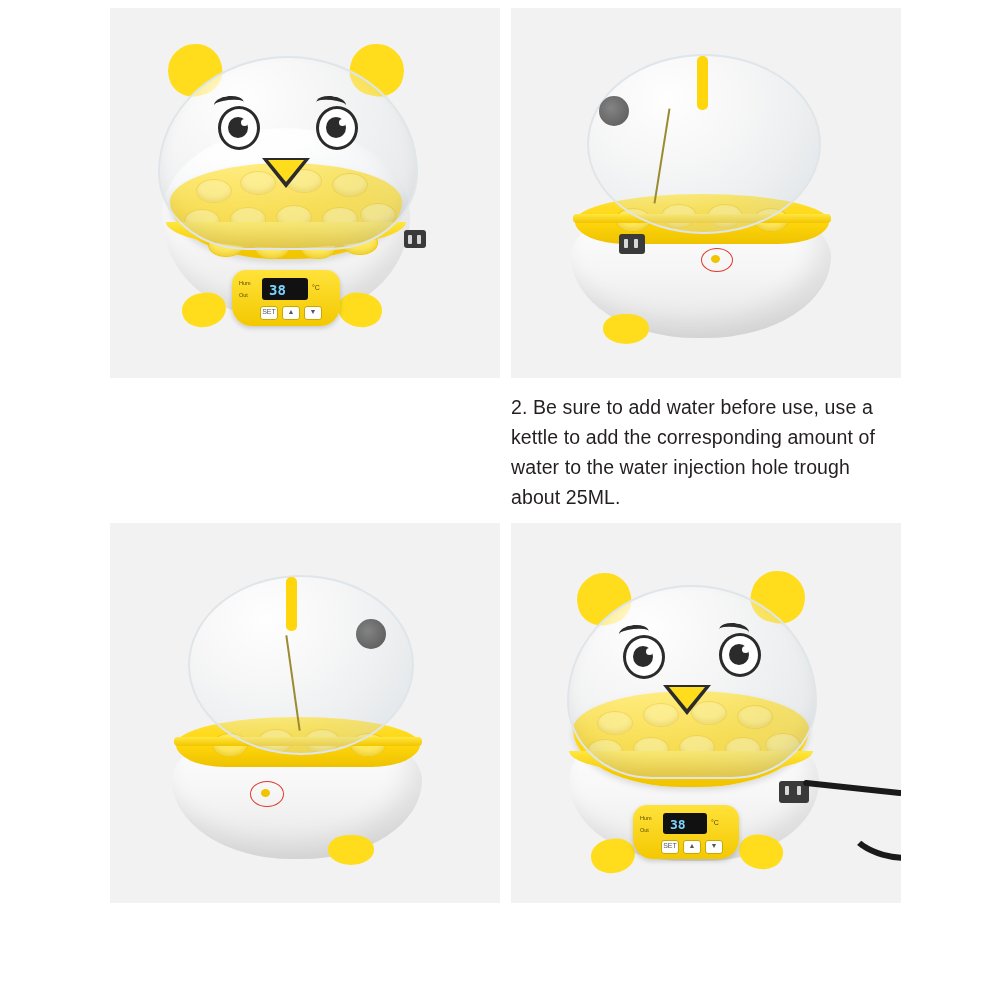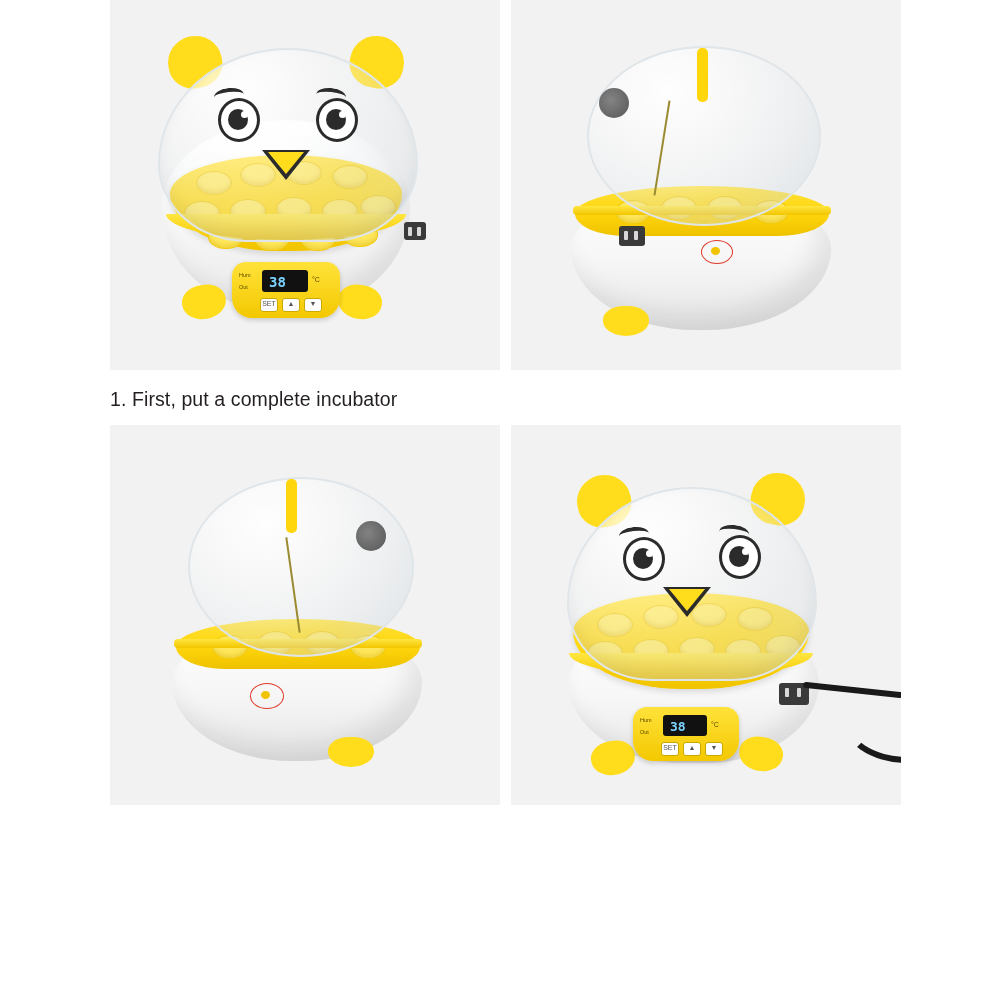--- a/index.html
+++ b/index.html
@@ -25,7 +25,7 @@
     grid-template-rows: auto auto;
     column-gap: 24px;
     row-gap: 10px;
-    padding: 0 110px;
+    padding: 8px 110px;
     box-sizing: border-box;
     gap: 11px;
   }

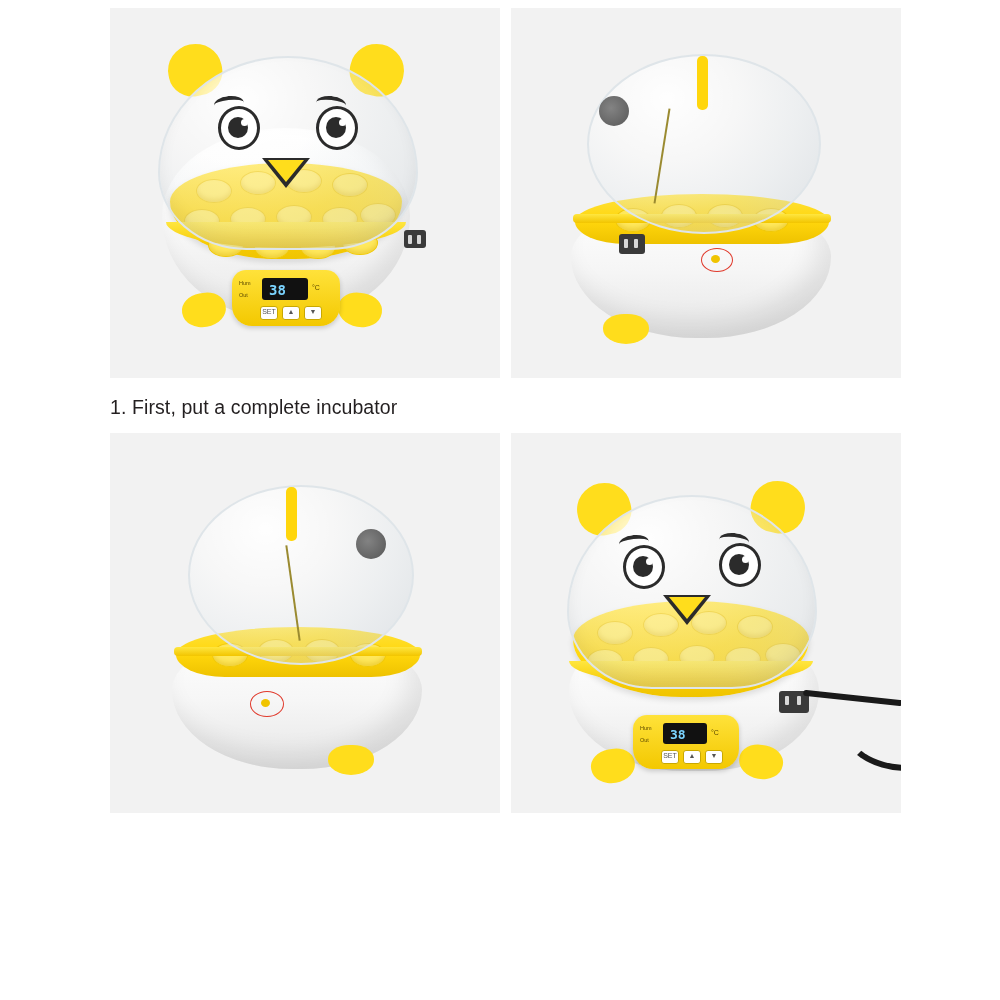--- a/index.html
+++ b/index.html
@@ -313,7 +313,6 @@
           </div>
         </div>
       </div>
-      <div class="caption">1. First, put a complete incubator</div>
     </div>
 
     <div class="cell">

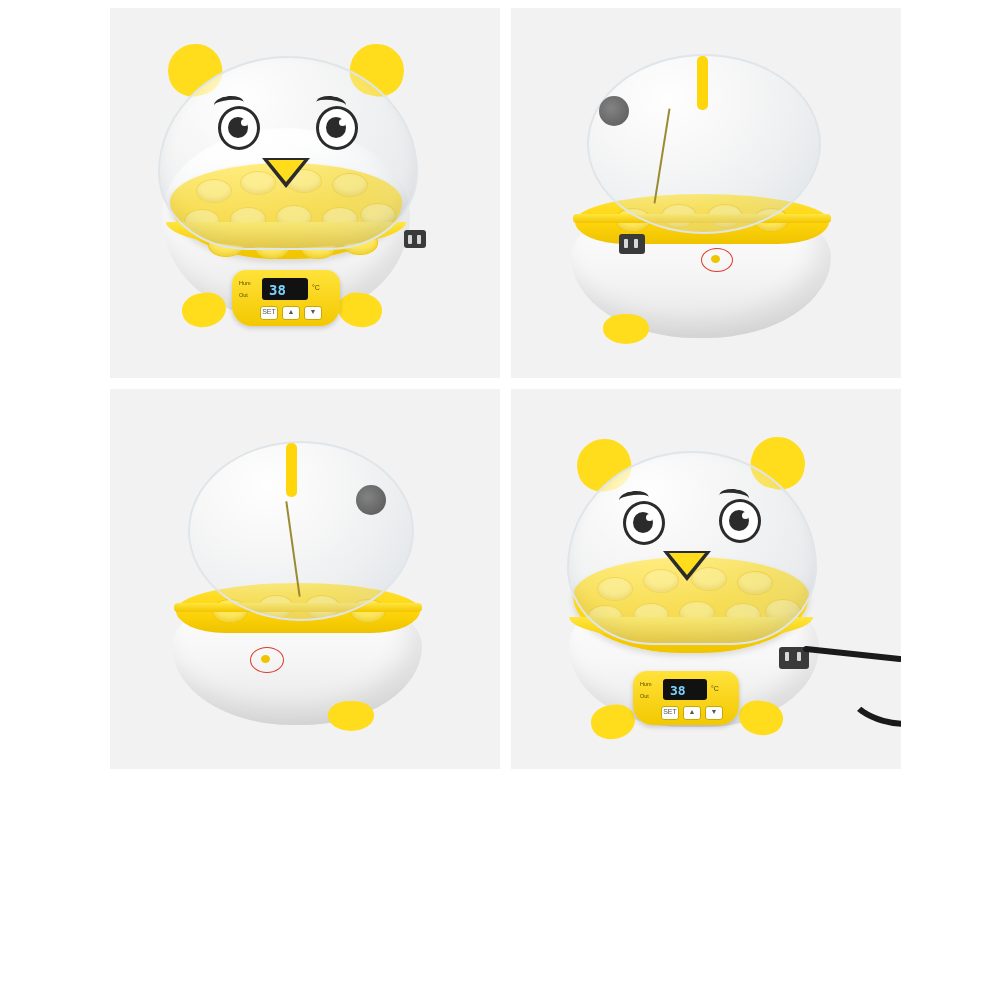--- a/index.html
+++ b/index.html
@@ -339,6 +339,7 @@
           <div style="position:absolute;left:150px;top:100px;width:2px;height:96px;background:#9a8a30;transform:rotate(9deg);"></div>
         </div>
       </div>
+      <div class="caption">2. Be sure to add water before use, use a kettle to add the corresponding amount of water to the water injection hole trough about 25ML.</div>
     </div>
 
     <div class="cell">

